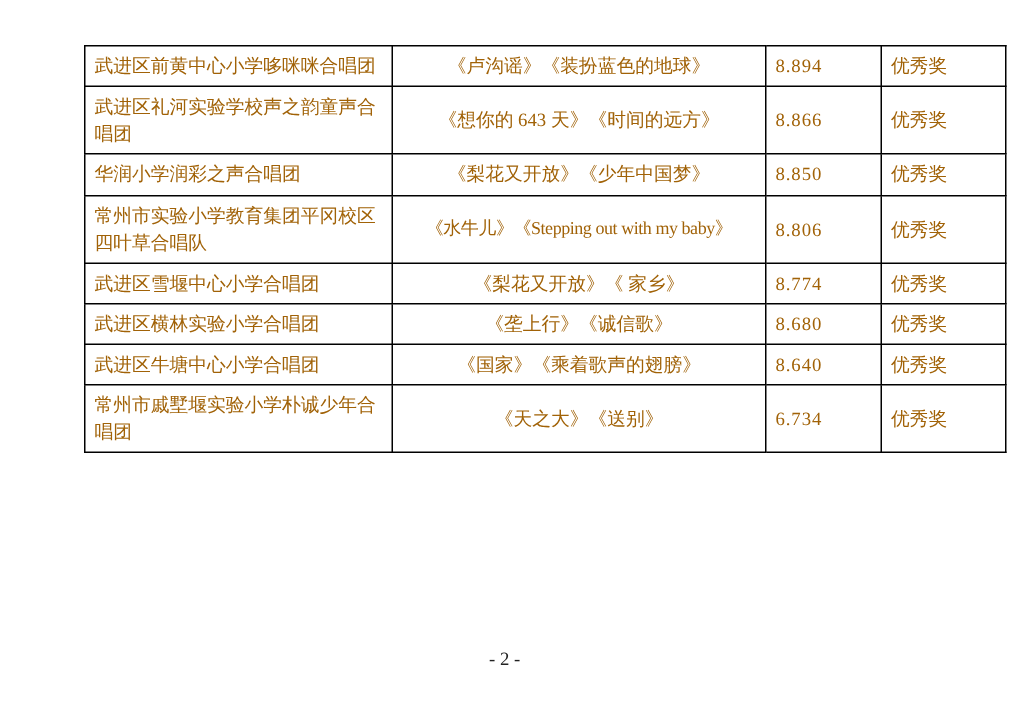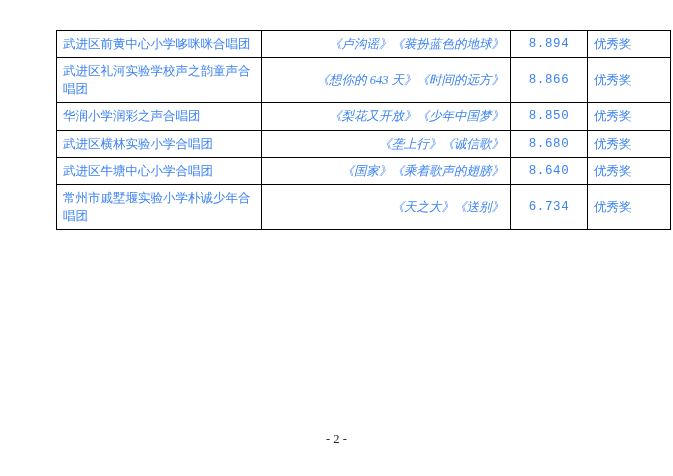--- a/index.html
+++ b/index.html
@@ -36,7 +36,7 @@
     font-size: 12.5px;
     line-height: 1.45;
     vertical-align: middle;
-    color: #3b82f6;
+    color: #a16207;
   }
   td.col-unit {
     width: 192px;

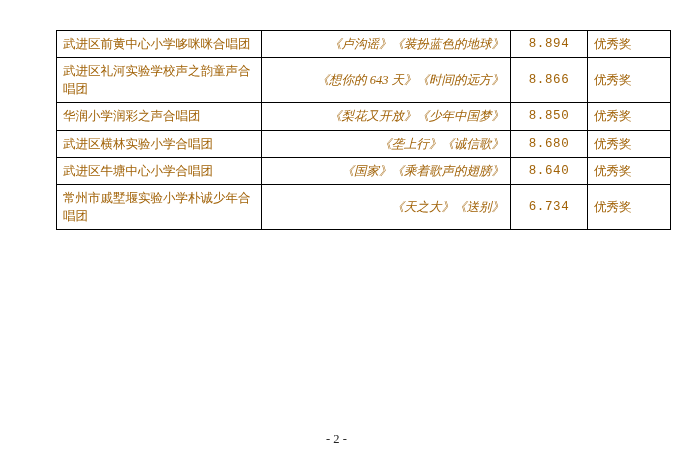--- a/index.html
+++ b/index.html
@@ -44,8 +44,7 @@
   }
   td.col-works {
     width: 236px;
-    text-align: right;
-    font-style: italic;
+    text-align: center;
   }
   td.col-score {
     width: 64px;

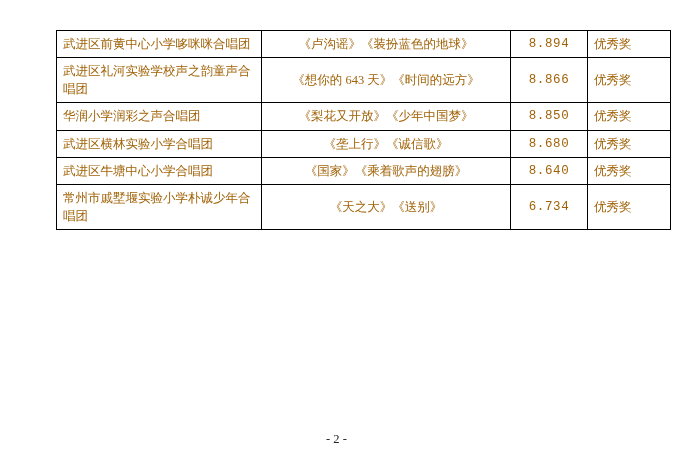--- a/index.html
+++ b/index.html
@@ -48,8 +48,8 @@
   }
   td.col-score {
     width: 64px;
-    text-align: center;
-    font-family: Liberation Mono, monospace;
+    text-align: left;
+    font-family: Liberation Serif, serif;
     letter-spacing: 0.6px;
   }
   td.col-award {

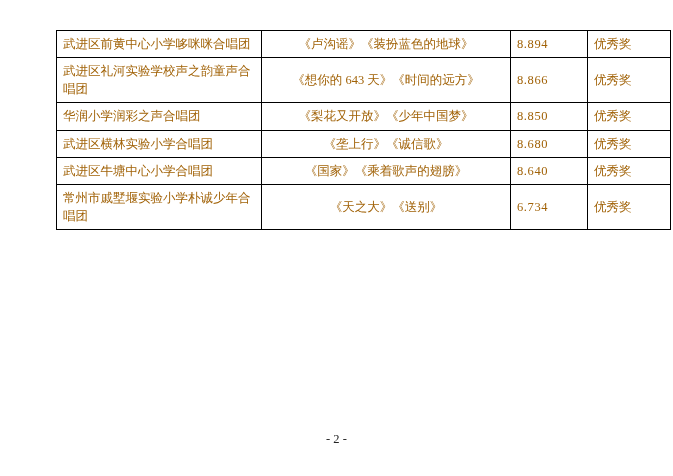--- a/index.html
+++ b/index.html
@@ -109,6 +109,14 @@
         <td class="col-award">优秀奖</td>
       </tr>
 
+      <tr>
+        <td class="col-unit">常州市实验小学教育集团平冈校区四叶草合唱队</td>
+        <td class="col-works">
+          <span class="works-line tight">《水牛儿》《Stepping out with my baby》</span>
+        </td>
+        <td class="col-score">8.806</td>
+        <td class="col-award">优秀奖</td>
+      </tr>
 
 
 

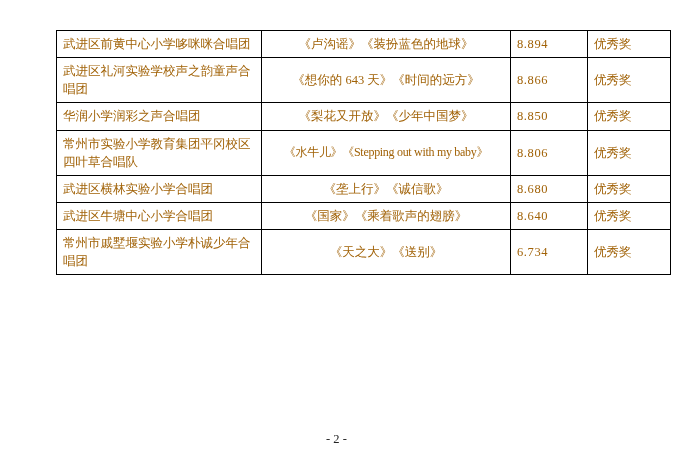--- a/index.html
+++ b/index.html
@@ -118,6 +118,14 @@
         <td class="col-award">优秀奖</td>
       </tr>
 
+      <tr>
+        <td class="col-unit">武进区雪堰中心小学合唱团</td>
+        <td class="col-works">
+          <span class="works-line">《梨花又开放》《 家乡》</span>
+        </td>
+        <td class="col-score">8.774</td>
+        <td class="col-award">优秀奖</td>
+      </tr>
 
 
       <tr>

